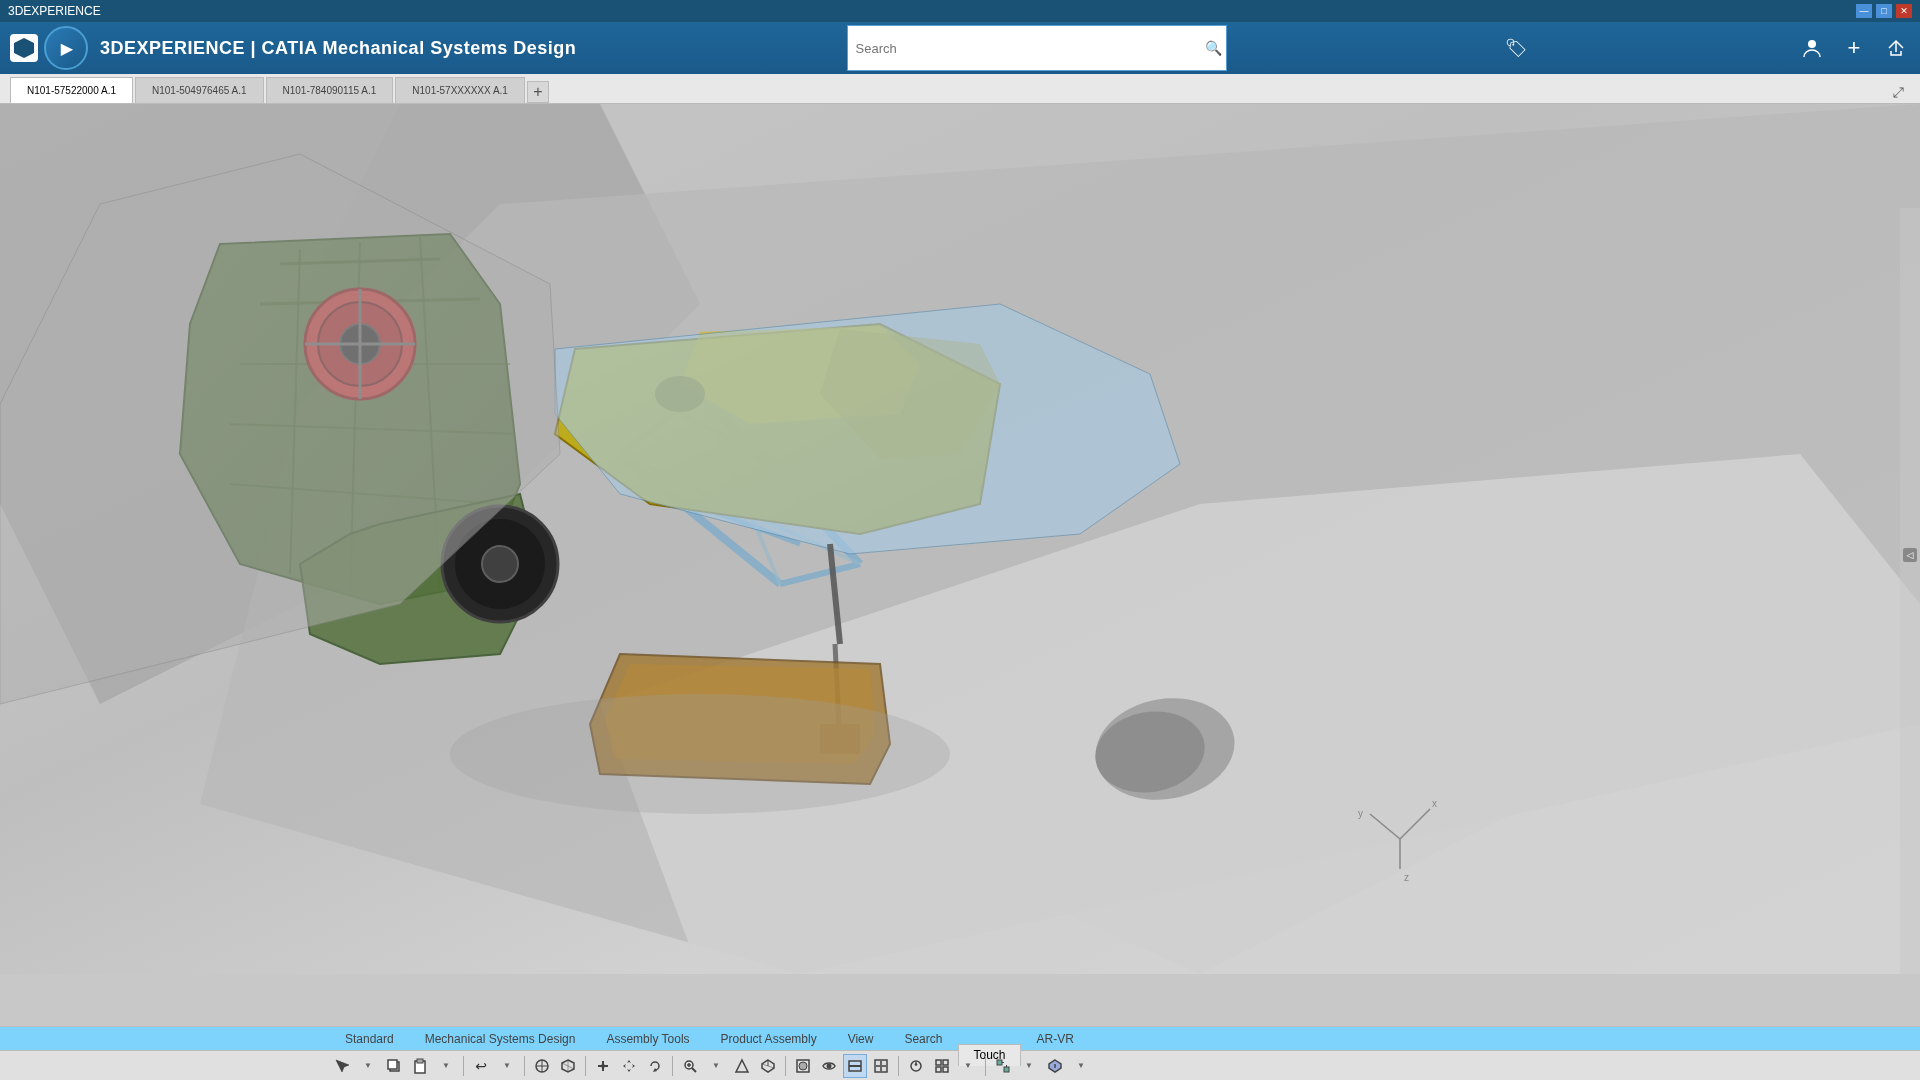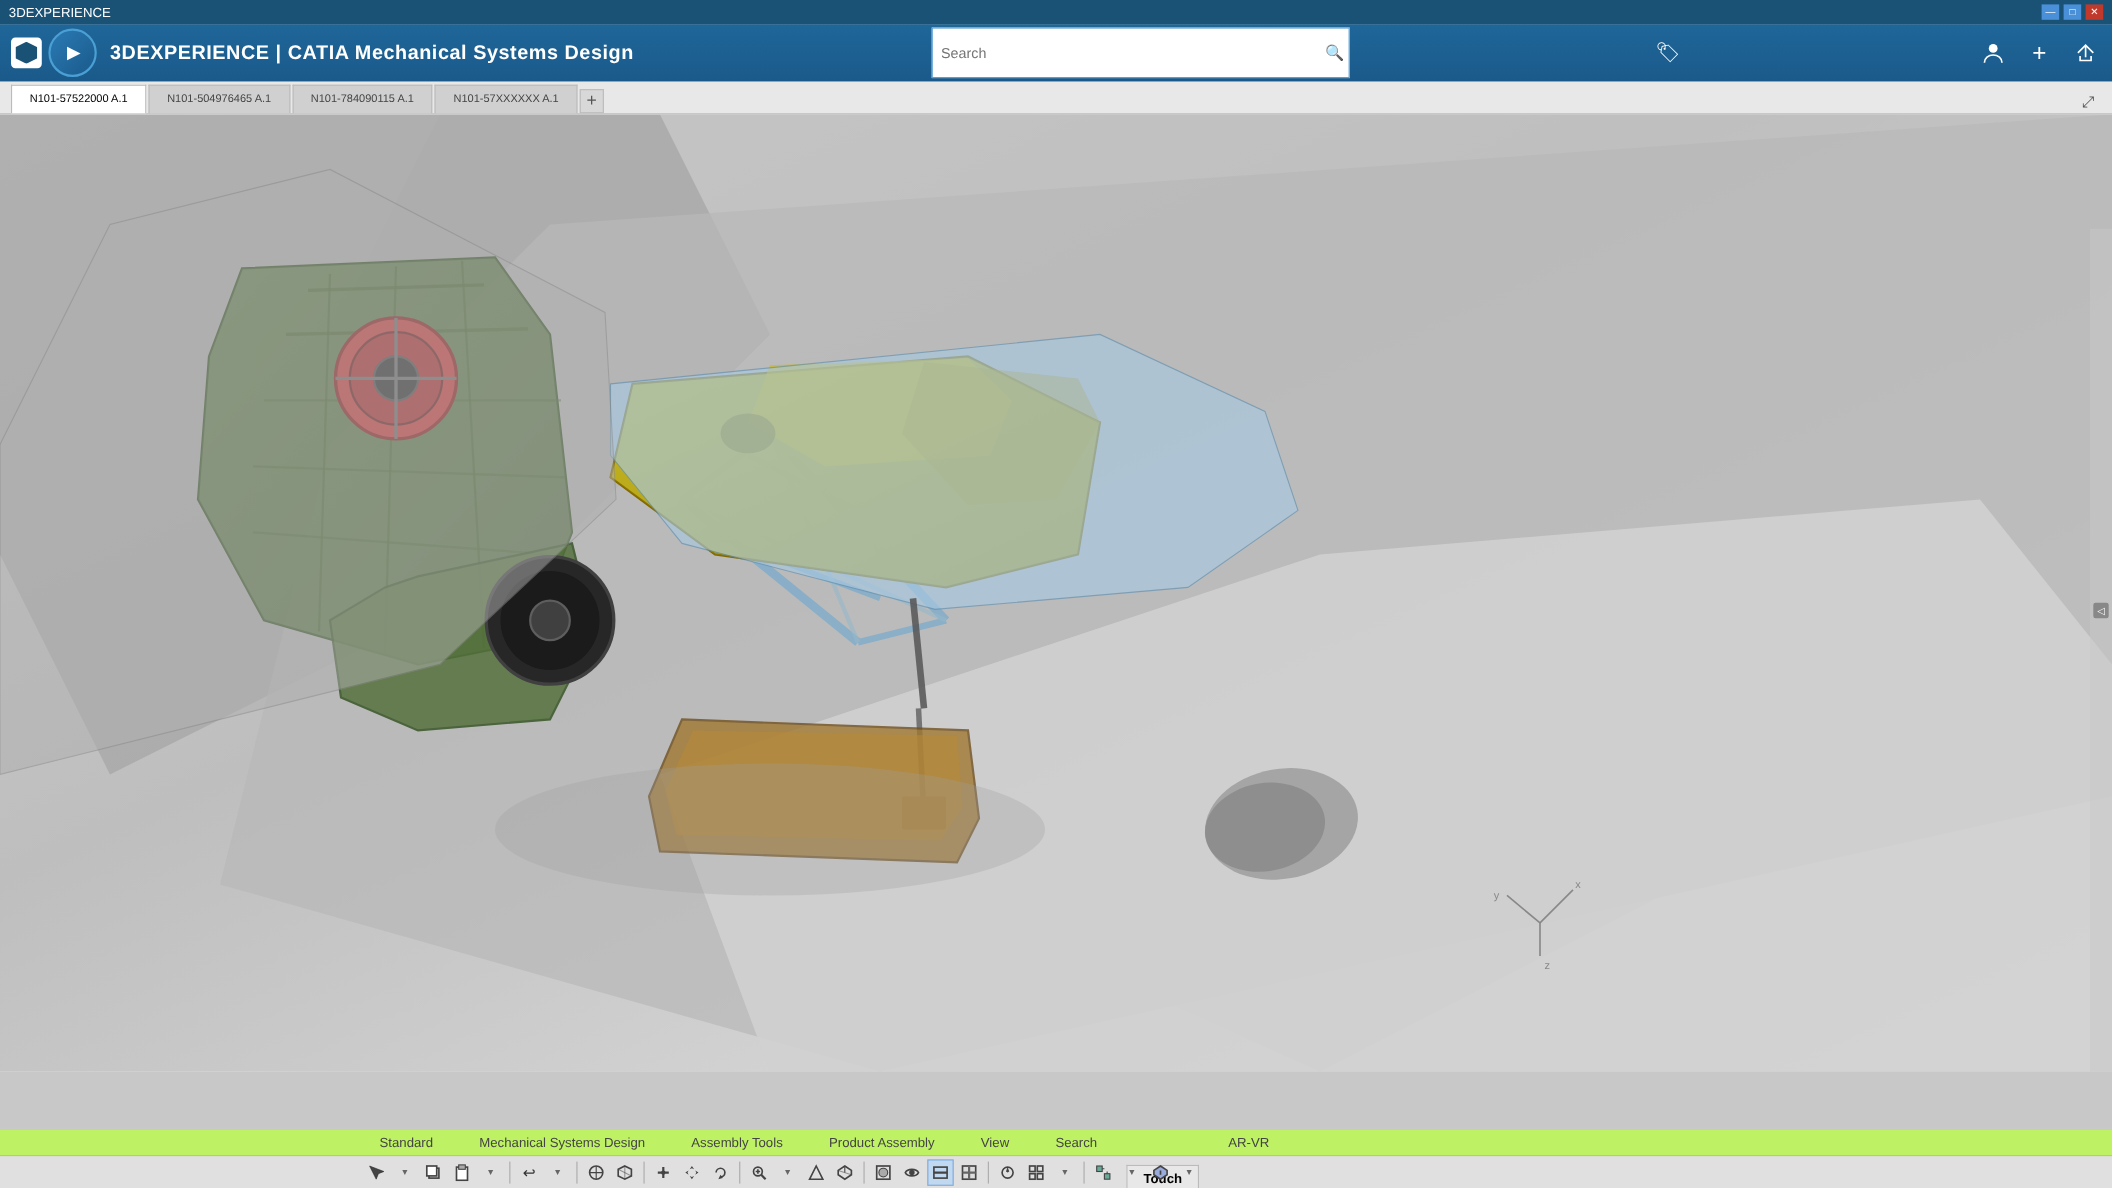--- a/index.html
+++ b/index.html
@@ -73,8 +73,8 @@
       z-index: 99;
     }
     #bottom-tabs {
-      height: 24px; background: #bef264; display: flex; align-items: flex-start;
-      padding: 0 330px; gap: 12px; border-bottom: 1px solid #bbb;
+      height: 24px; background: #7dd3fc; display: flex; align-items: center;
+      padding: 0 330px; gap: 1px; border-bottom: 1px solid #bbb;
     }
     .bottom-tab {
       height: 22px; padding: 0 14px; display: flex; align-items: center;

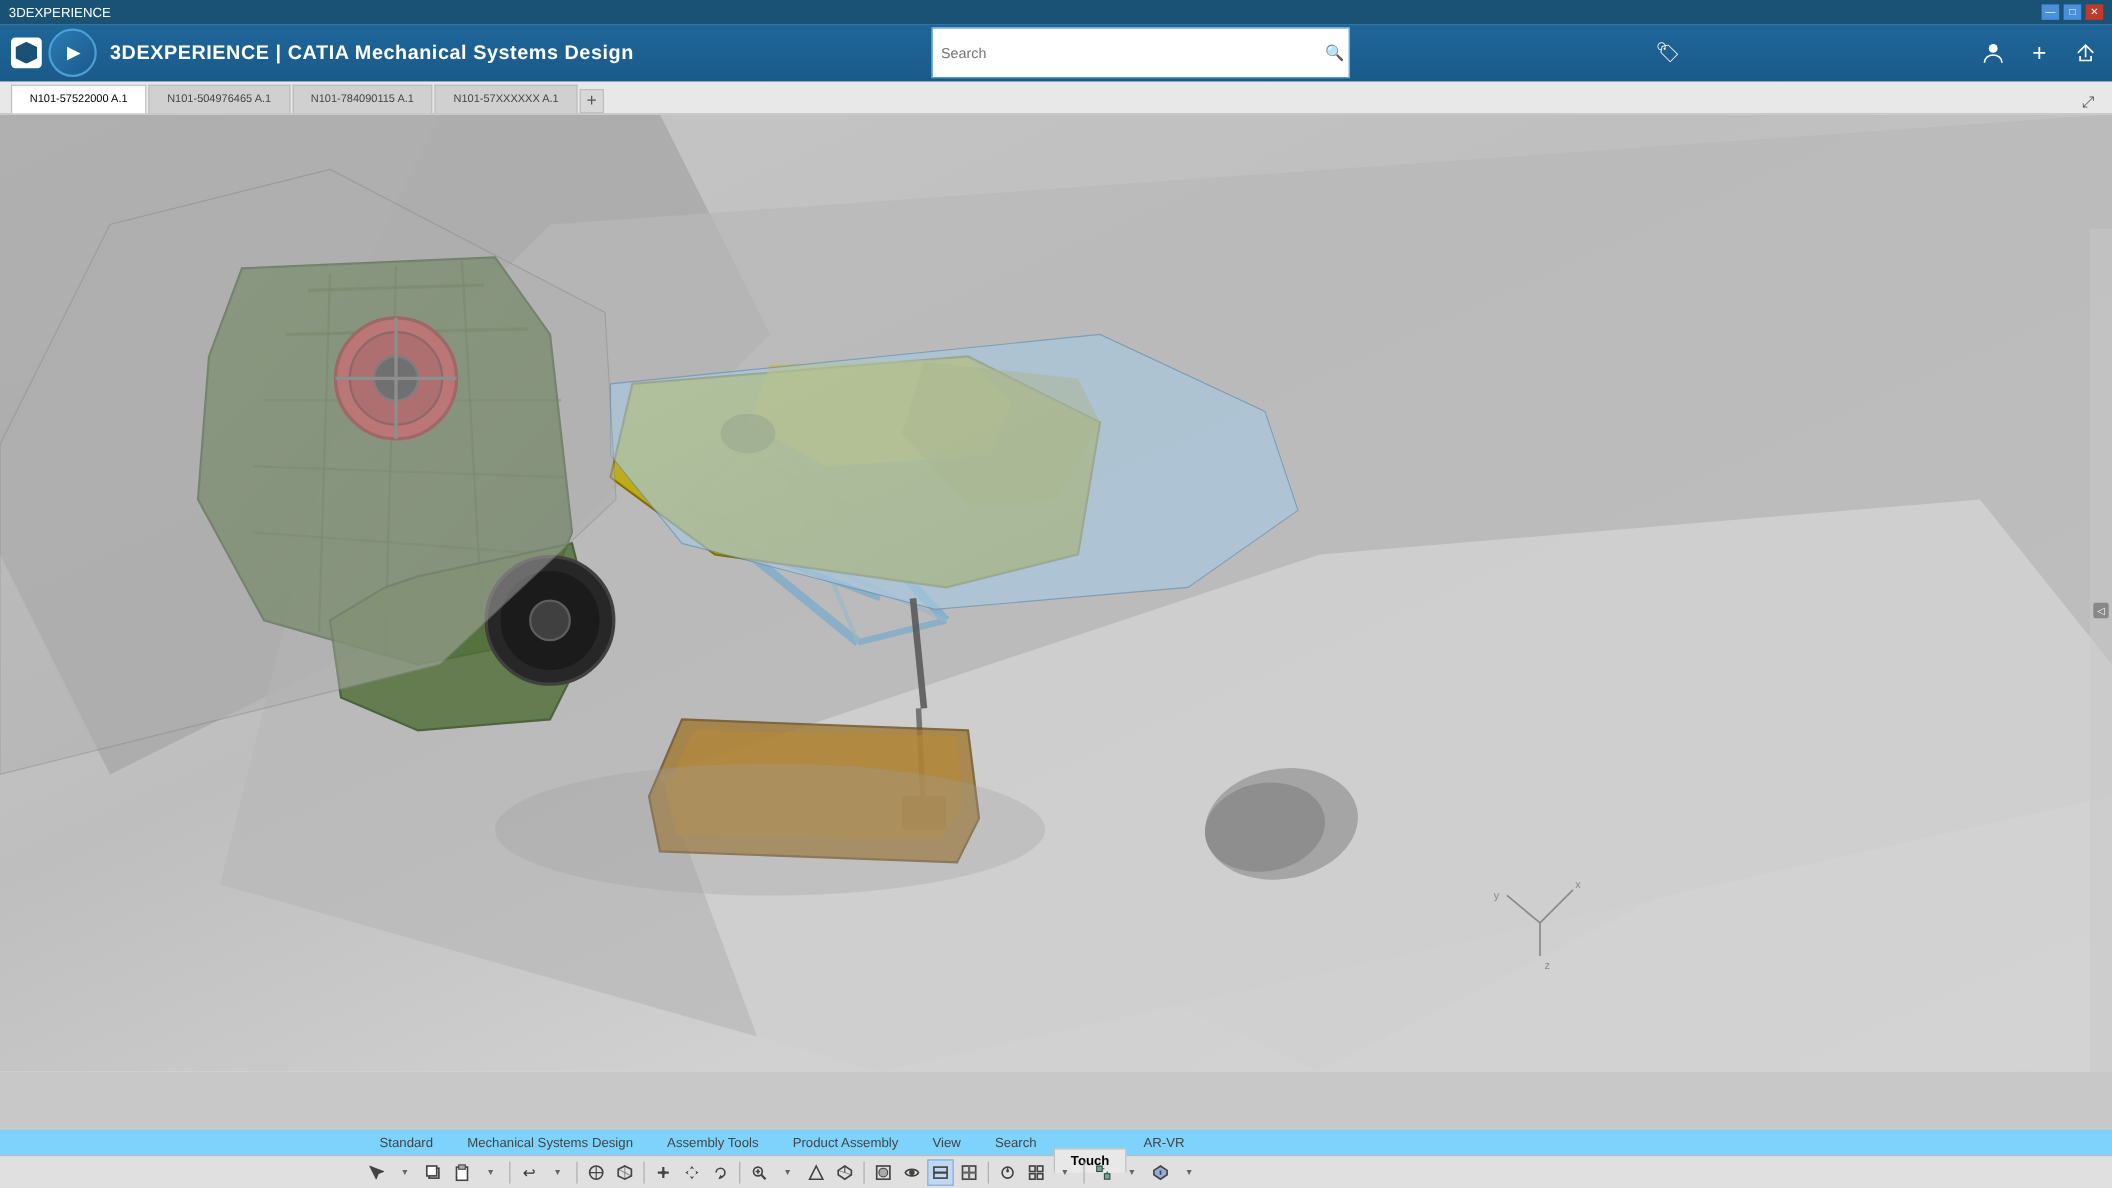--- a/index.html
+++ b/index.html
@@ -81,7 +81,7 @@
       font-size: 12px; cursor: pointer; color: #444; border: 1px solid transparent;
       border-bottom: none; background: transparent;
     }
-    .bottom-tab.active { background: #e8e8e8; border-color: #bbb; color: #000; font-weight: 700; margin-top: 32px; }
+    .bottom-tab.active { background: #e8e8e8; border-color: #bbb; color: #000; font-weight: 400; margin-top: 32px; }
     #bottom-tools {
       height: 30px; display: flex; align-items: center; padding: 0 330px; gap: 2px;
     }

